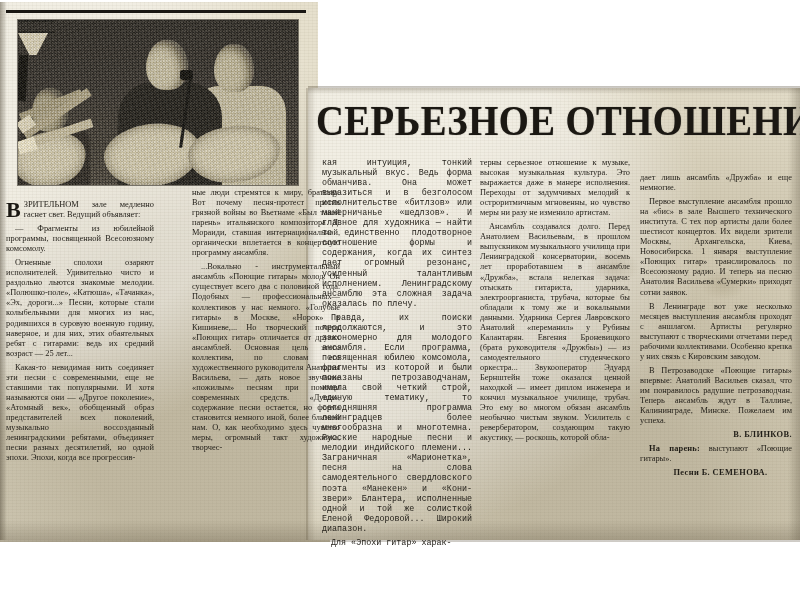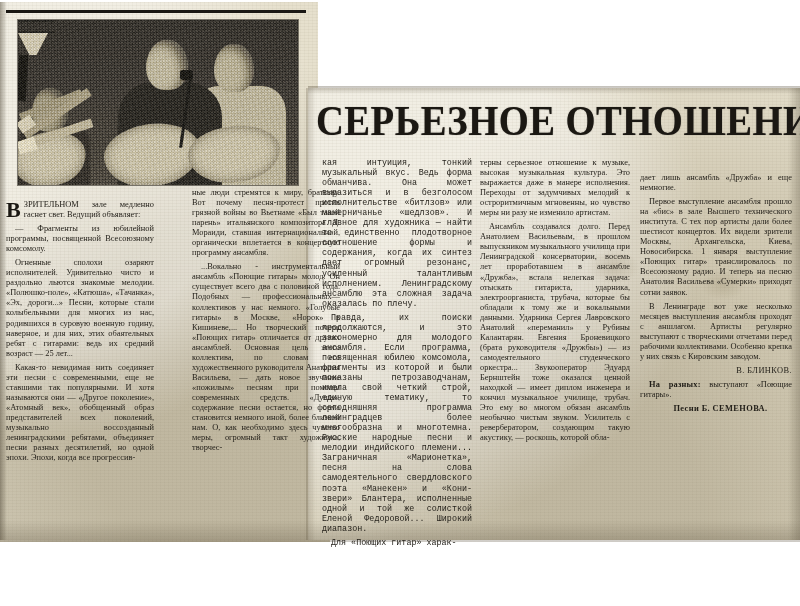--- a/index.html
+++ b/index.html
@@ -255,6 +255,7 @@
     <p class="noind">дает лишь ансамбль «Дружба» и еще немногие.</p>
     <p>Первое выступление ансамбля прошло на «бис» в зале Высшего технического института. С тех пор артисты дали более шестисот концертов. Их видели зрители Москвы, Архангельска, Киева, Новосибирска. 1 января выступление «Поющих гитар» транслировалось по Всесоюзному радио. И теперь на песню Анатолия Васильева «Сумерки» приходят сотни заявок.</p>
     <p>В Ленинграде вот уже несколько месяцев выступления ансамбля проходят с аншлагом. Артисты регулярно выступают с творческими отчетами перед рабочими коллективами. Особенно крепка у них связь с Кировским заводом.</p>
+    <p>В Петрозаводске «Поющие гитары» впервые: Анатолий Васильев сказал, что им понравилось радушие петрозаводчан. Теперь ансамбль ждут в Таллине, Калининграде, Минске. Пожелаем им успеха.</p>
     <p class="sig">В. БЛИНКОВ.</p>
     <p class="capt"><b>На разных:</b><span> выступают «Поющие гитары».</span></p>
     <p class="photo-credit">Песни Б. СЕМЕНОВА.</p>

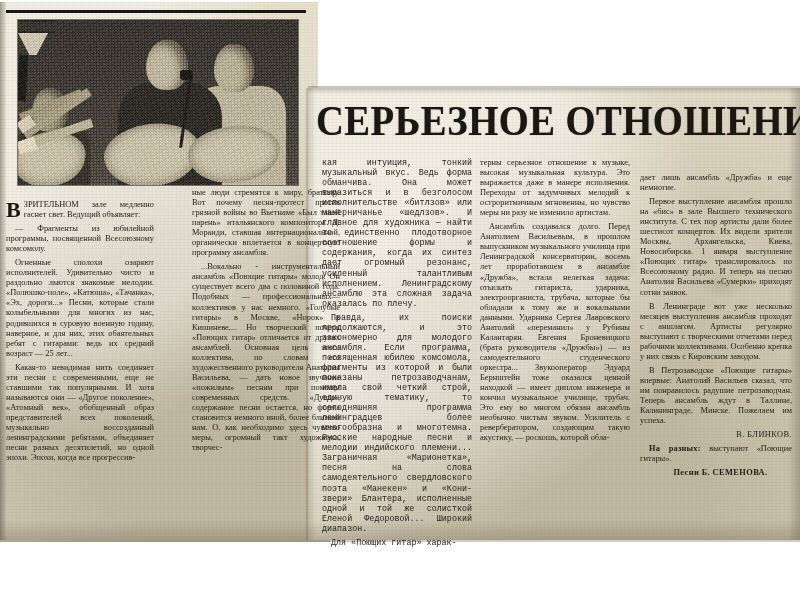--- a/index.html
+++ b/index.html
@@ -153,7 +153,7 @@
     font-family:"Liberation Serif",serif;
   }
 
-  .sig{font-weight:normal;text-align:right;margin:7px 0 8px 0;text-indent:0;letter-spacing:.4px;}
+  .sig{font-weight:bold;text-align:right;margin:7px 0 8px 0;text-indent:0;letter-spacing:.4px;}
   .capt{text-indent:9px;margin:0 0 4px 0;}
   .capt b{letter-spacing:.2px;}
   .photo-credit{font-weight:bold;text-align:center;text-indent:0;margin:5px 0 0 0;letter-spacing:.4px;}

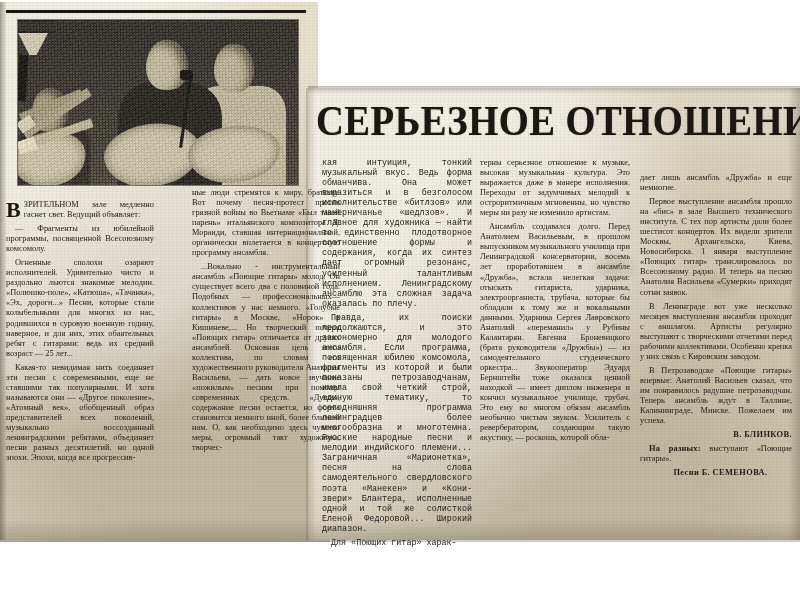--- a/index.html
+++ b/index.html
@@ -257,7 +257,7 @@
     <p>В Ленинграде вот уже несколько месяцев выступления ансамбля проходят с аншлагом. Артисты регулярно выступают с творческими отчетами перед рабочими коллективами. Особенно крепка у них связь с Кировским заводом.</p>
     <p>В Петрозаводске «Поющие гитары» впервые: Анатолий Васильев сказал, что им понравилось радушие петрозаводчан. Теперь ансамбль ждут в Таллине, Калининграде, Минске. Пожелаем им успеха.</p>
     <p class="sig">В. БЛИНКОВ.</p>
-    <p class="capt"><b>На разных:</b><span> выступают «Поющие гитары».</span></p>
+    <p class="capt"><b>На парень:</b><span> выступают «Поющие гитары».</span></p>
     <p class="photo-credit">Песни Б. СЕМЕНОВА.</p>
   </div>
 

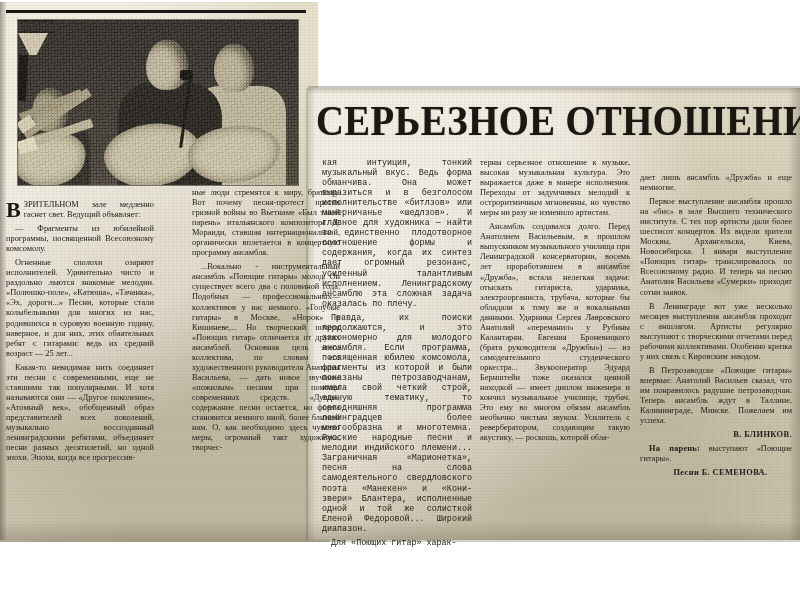--- a/index.html
+++ b/index.html
@@ -243,7 +243,7 @@
   <div class="col" id="col3">
     <p class="noind">кая интуиция, тонкий музыкальный вкус. Ведь форма обманчива. Она может выразиться и в безголосом исполнительстве «битлзов» или манерничанье «шедлзов». И главное для художника — найти то единственно плодотворное соотношение формы и содержания, когда их синтез дает огромный резонанс, усиленный талантливым исполнением. Ленинградскому ансамблю эта сложная задача оказалась по плечу.</p>
     <p>Правда, их поиски продолжаются, и это закономерно для молодого ансамбля. Если программа, посвященная юбилею комсомола, фрагменты из которой и были показаны петрозаводчанам, имела свой четкий строй, единую тематику, то сегодняшняя программа ленинградцев более многообразна и многотемна. Русские народные песни и мелодии индийского племени... Заграничная «Марионетка», песня на слова самодеятельного свердловского поэта «Манекен» и «Кони-звери» Блантера, исполненные одной и той же солисткой Еленой Федоровой... Широкий диапазон.</p>
-    <p>Для «Поющих гитар» харак-</p>
+    <p>Для «Эпохи гитар» харак-</p>
   </div>
 
   <div class="col" id="col4">

